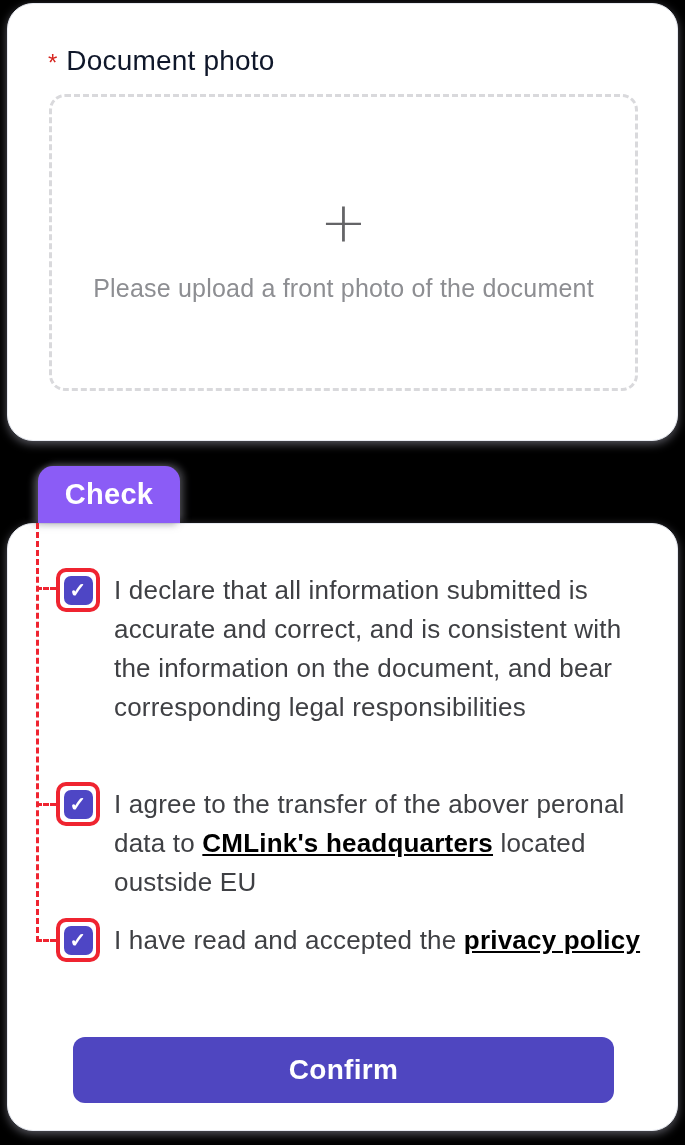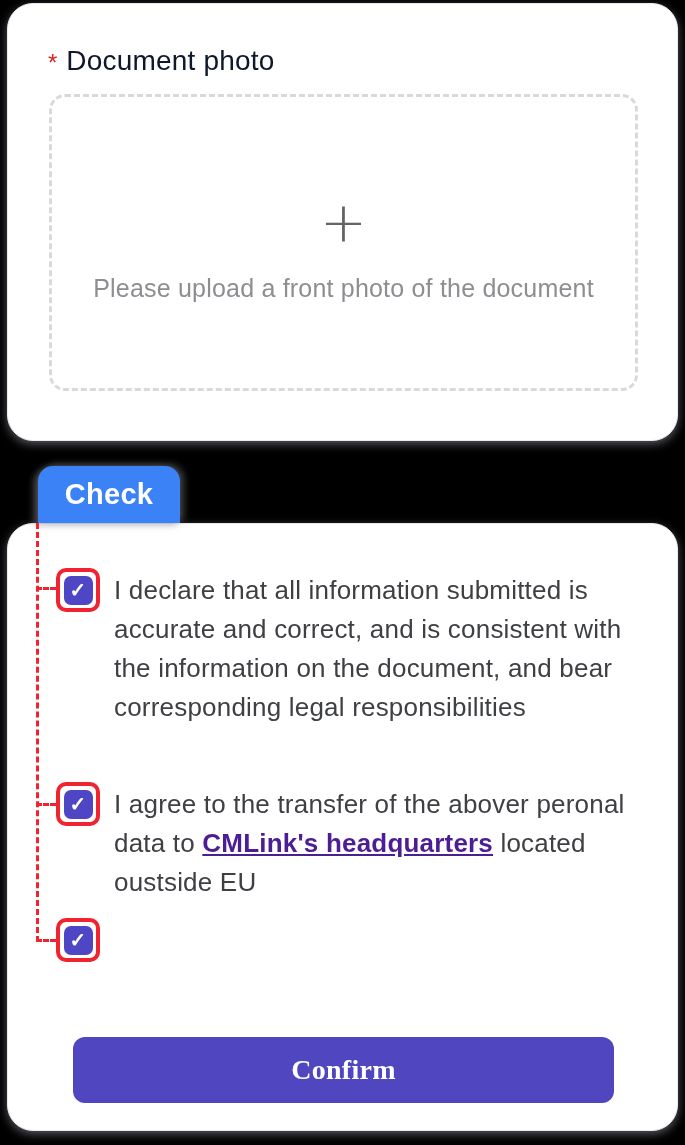--- a/index.html
+++ b/index.html
@@ -42,7 +42,7 @@
   
   .check-badge{
     position:absolute; left:38px; top:466px; width:142px; height:57px;
-    background:#3b82f6; border-radius:15px 15px 0 0;
+    background:#8b5cf6; border-radius:15px 15px 0 0;
     display:flex; align-items:center; justify-content:center;
     color:#ffffff; font-size:29px; font-weight:bold; letter-spacing:0.3px;
     box-shadow:-4px 2px 7px rgba(140,140,150,0.55), 4px -2px 7px rgba(140,140,150,0.45);

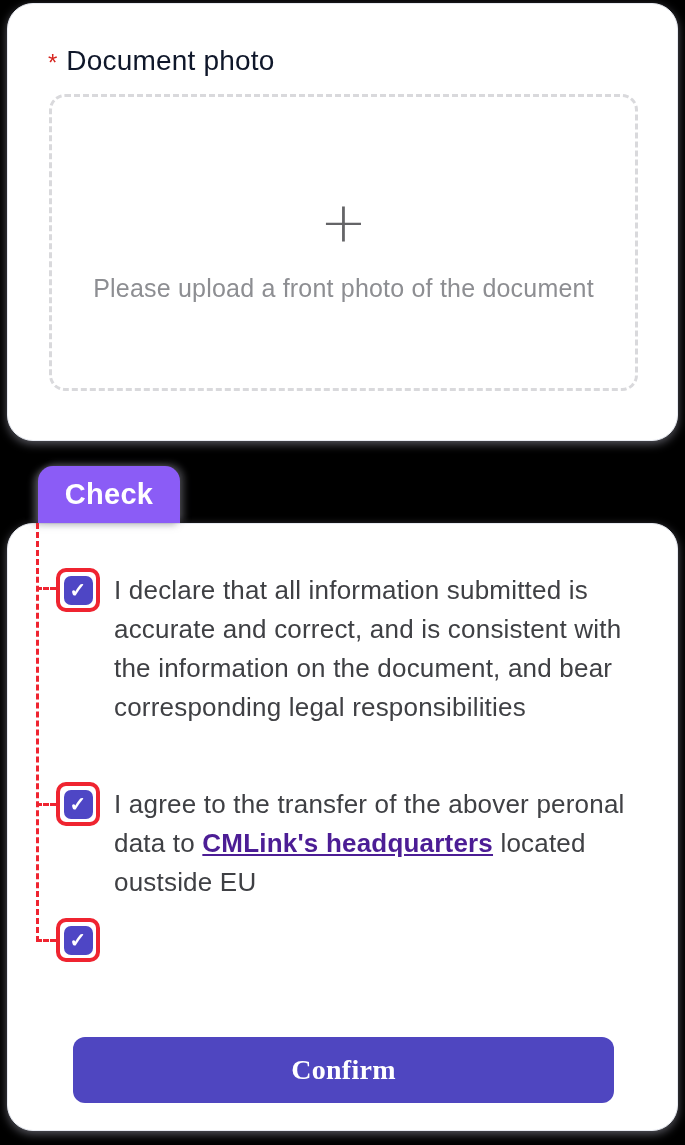--- a/index.html
+++ b/index.html
@@ -82,7 +82,7 @@
     margin-top:3px;
   }
   .inline-link{
-    color:#4c1d95; font-weight:bold; text-decoration:underline; cursor:pointer;
+    color:#000000; font-weight:bold; text-decoration:underline; cursor:pointer;
   }
   .confirm-button{
     position:absolute; left:65px; top:513px; width:541px; height:66px;

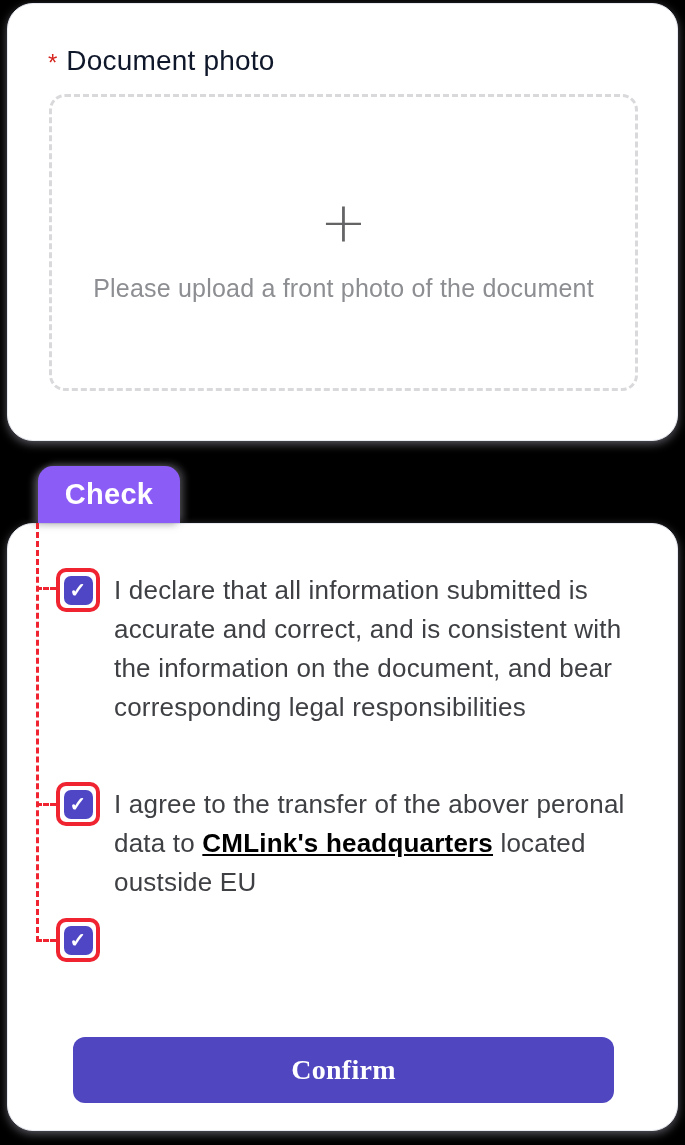--- a/index.html
+++ b/index.html
@@ -138,6 +138,7 @@
         <span class="checkmark">✓</span>
       </span>
     </span>
+    <span class="row-text"><span>I have read and accepted the </span><a class="inline-link">privacy policy</a></span>
   </div>
 
   <button class="confirm-button">Confirm</button>

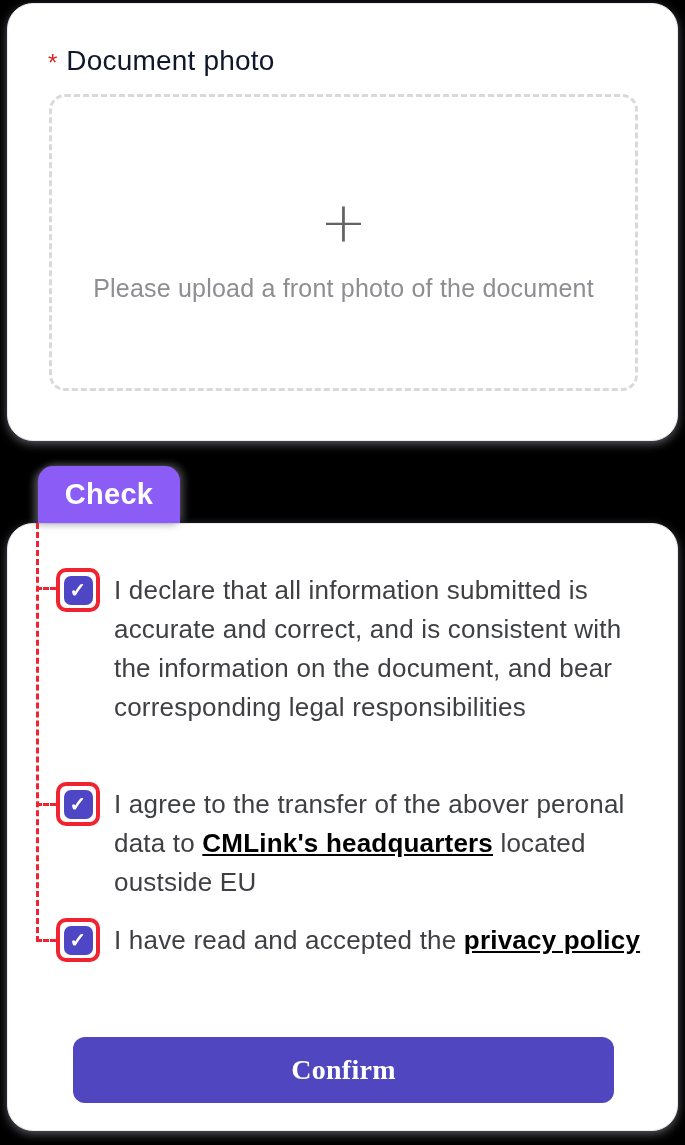--- a/index.html
+++ b/index.html
@@ -88,7 +88,7 @@
     position:absolute; left:65px; top:513px; width:541px; height:66px;
     background:#4f46c0; border:none; border-radius:12px;
     color:#ffffff; font-size:28px; font-weight:bold; letter-spacing:0.3px;
-    font-family:Liberation Serif, serif;
+    font-family:Liberation Sans, sans-serif;
     display:flex; align-items:center; justify-content:center; cursor:pointer;
   }
 </style>

